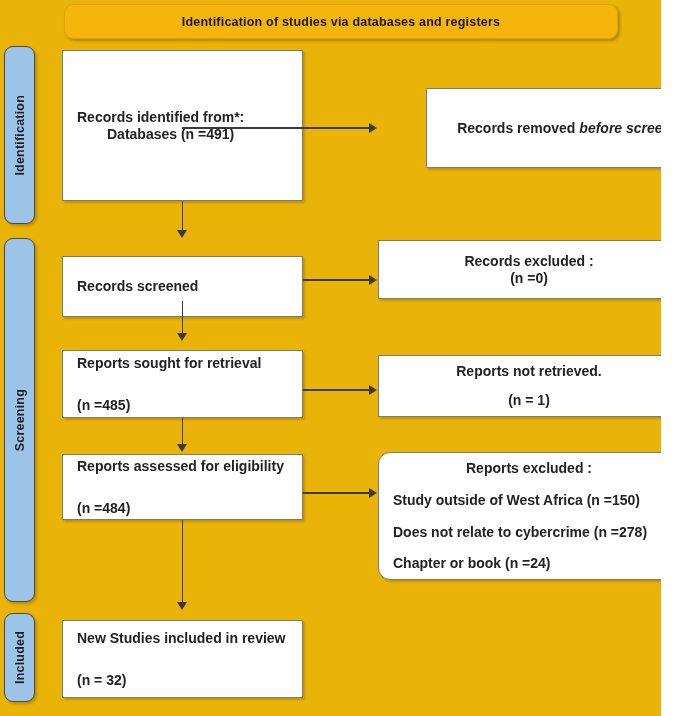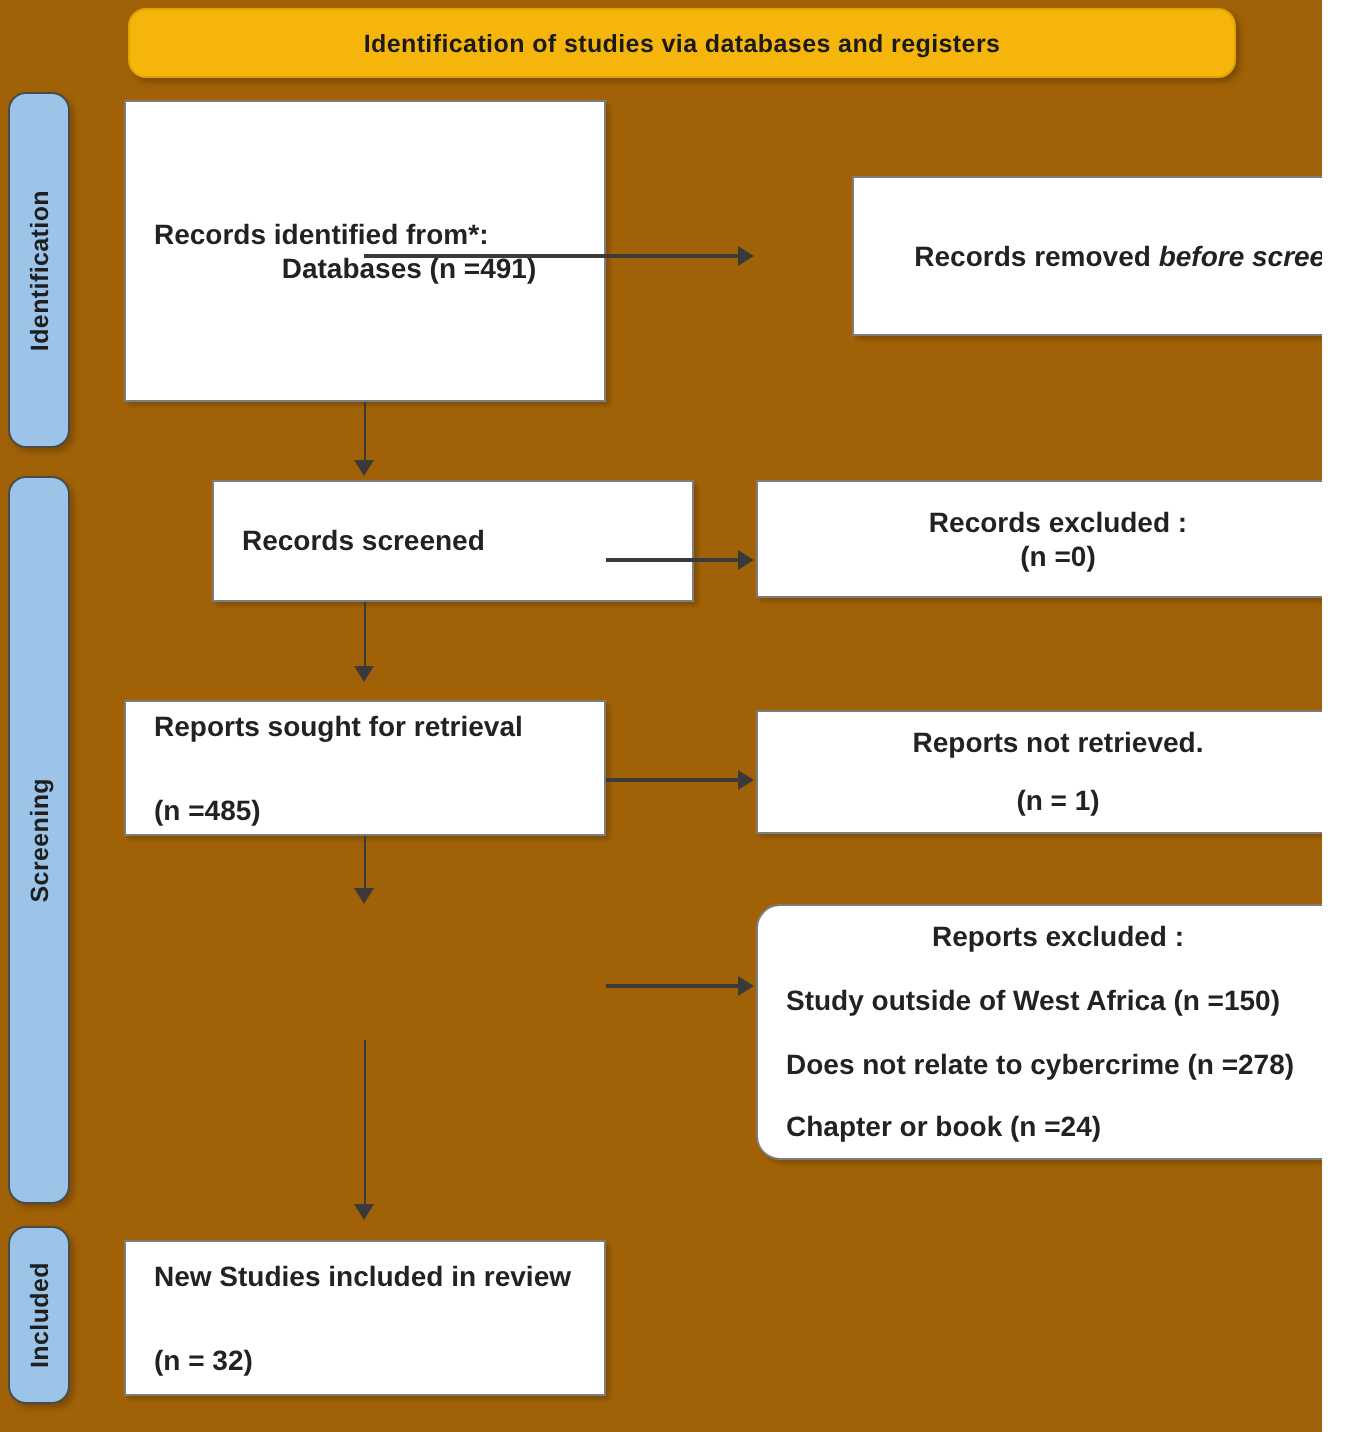--- a/index.html
+++ b/index.html
@@ -16,7 +16,7 @@
     position: relative;
     width: 661px;
     height: 716px;
-    background: #a16207;
+    background: #eab308;
     overflow: hidden;
   }
 

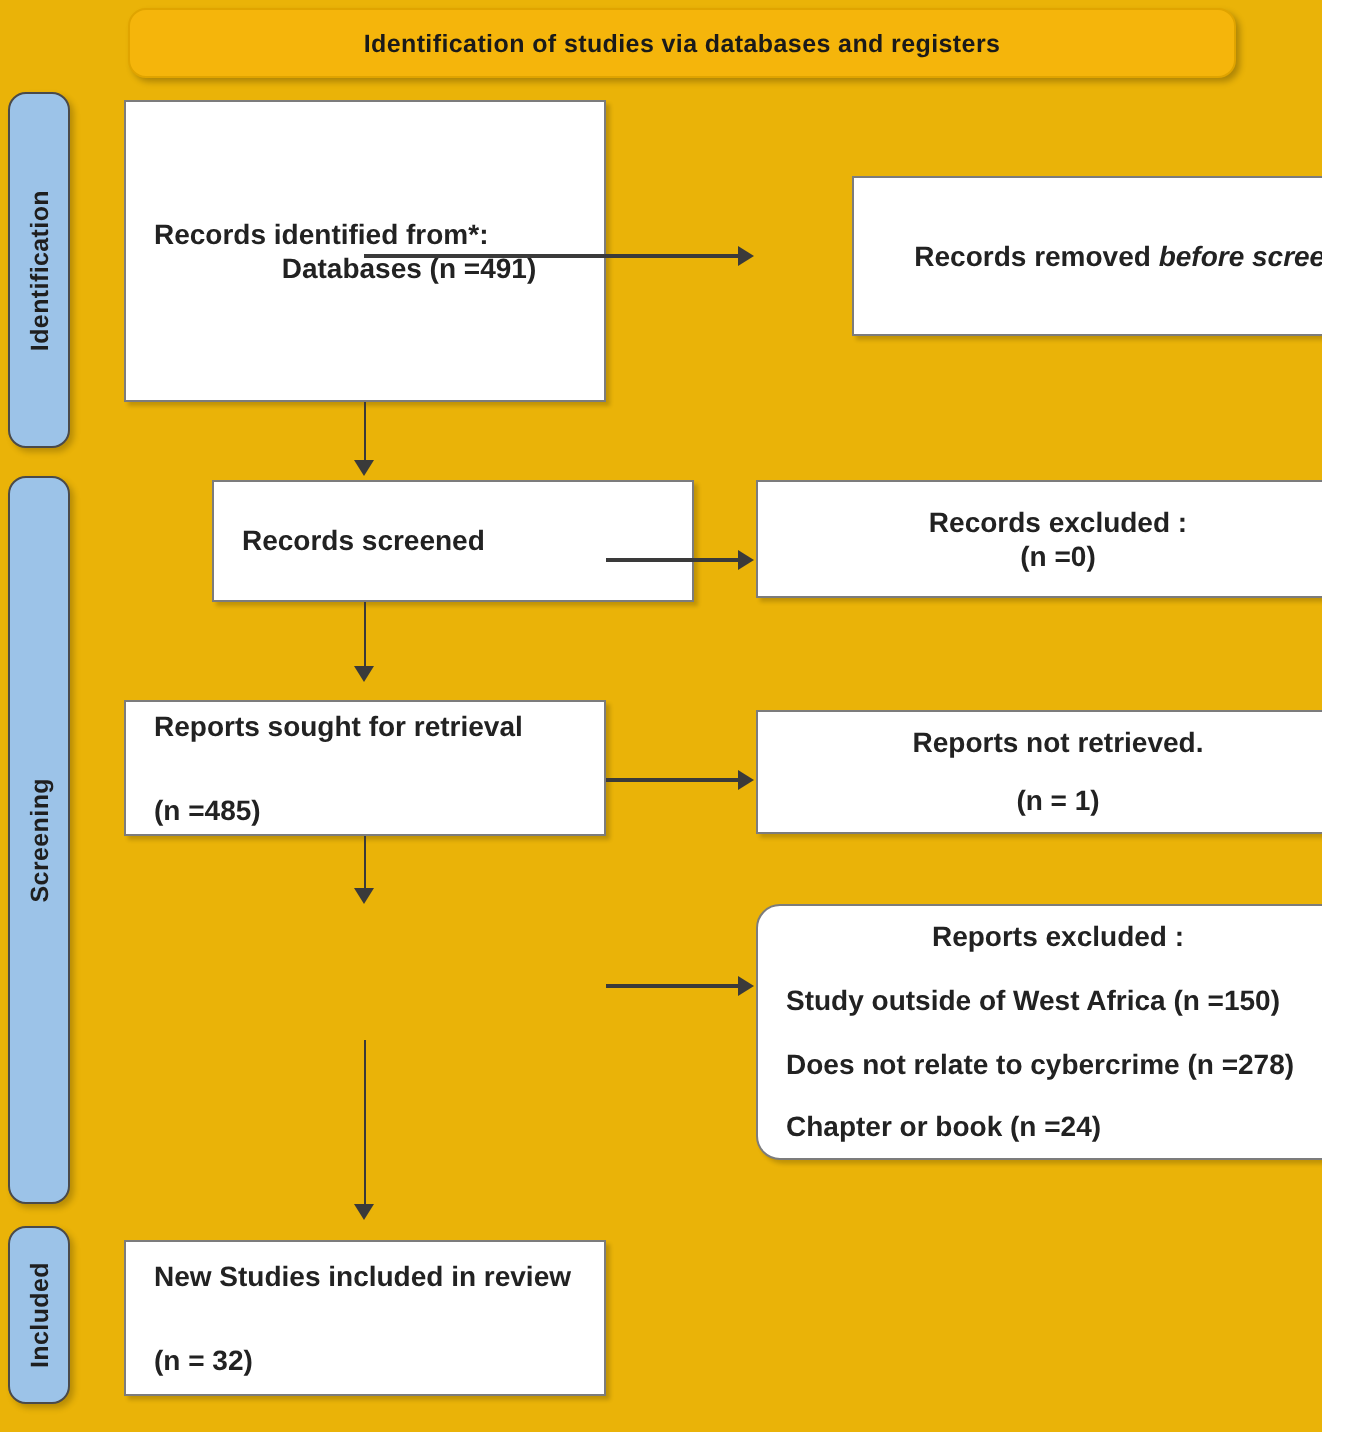--- a/index.html
+++ b/index.html
@@ -92,7 +92,7 @@
   }
   .pad-l   { padding-left: 14px; }
   .center  { text-align: center; }
-  .indent  { padding-left: 44px; text-align: center; }
+  .indent  { padding-left: 44px; }
   .ital    { font-style: italic; font-weight: bold; }
   .gap     { margin-top: 15px; }
   .gap-sm  { margin-top: 25px; }

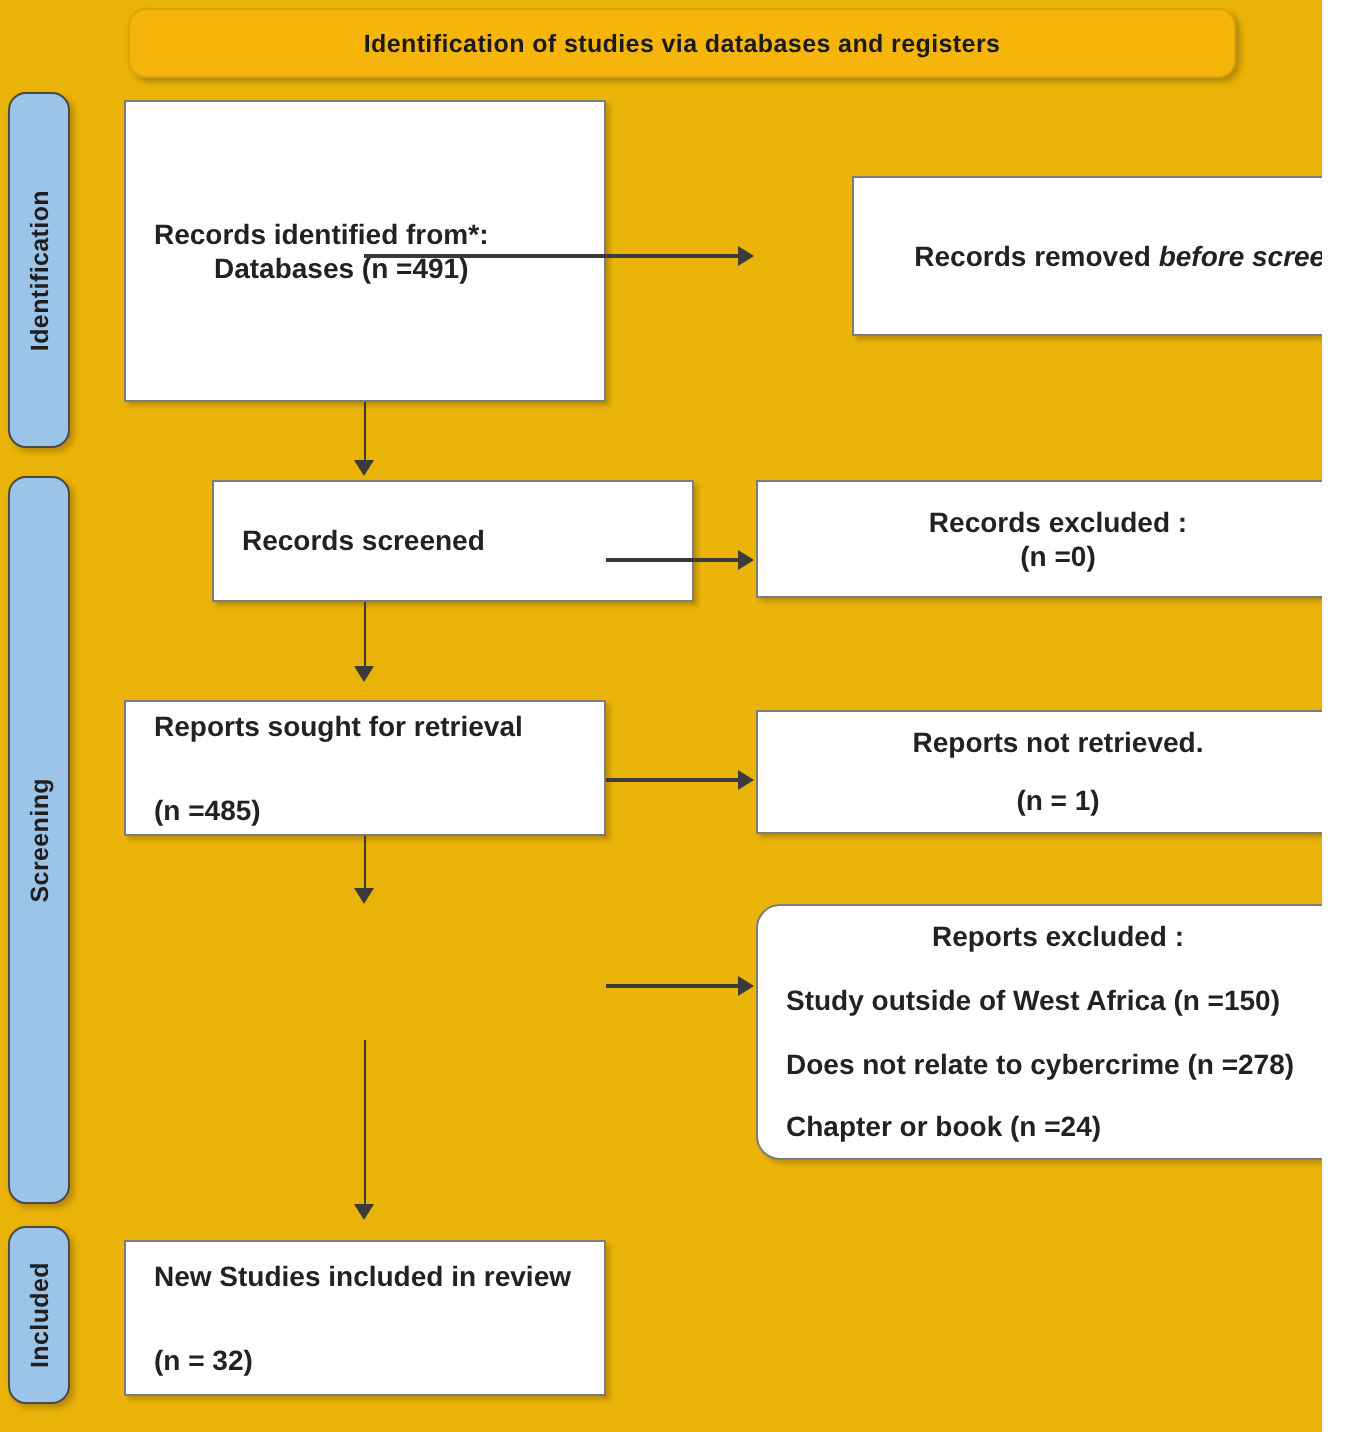--- a/index.html
+++ b/index.html
@@ -100,7 +100,7 @@
   
   #box-identified      { top: 50px;  height: 151px; }
   #box-removed         { top: 88px;  height: 80px; margin-left: 48px;  }
-  #box-screened        { top: 240px; height: 61px; margin-left: 44px;  }
+  #box-screened        { top: 256px; height: 61px;  }
   #box-excluded        { top: 240px; height: 59px;  }
   #box-sought          { top: 350px; height: 68px;  }
   #box-not-retrieved   { top: 355px; height: 62px; gap: 12px;  }

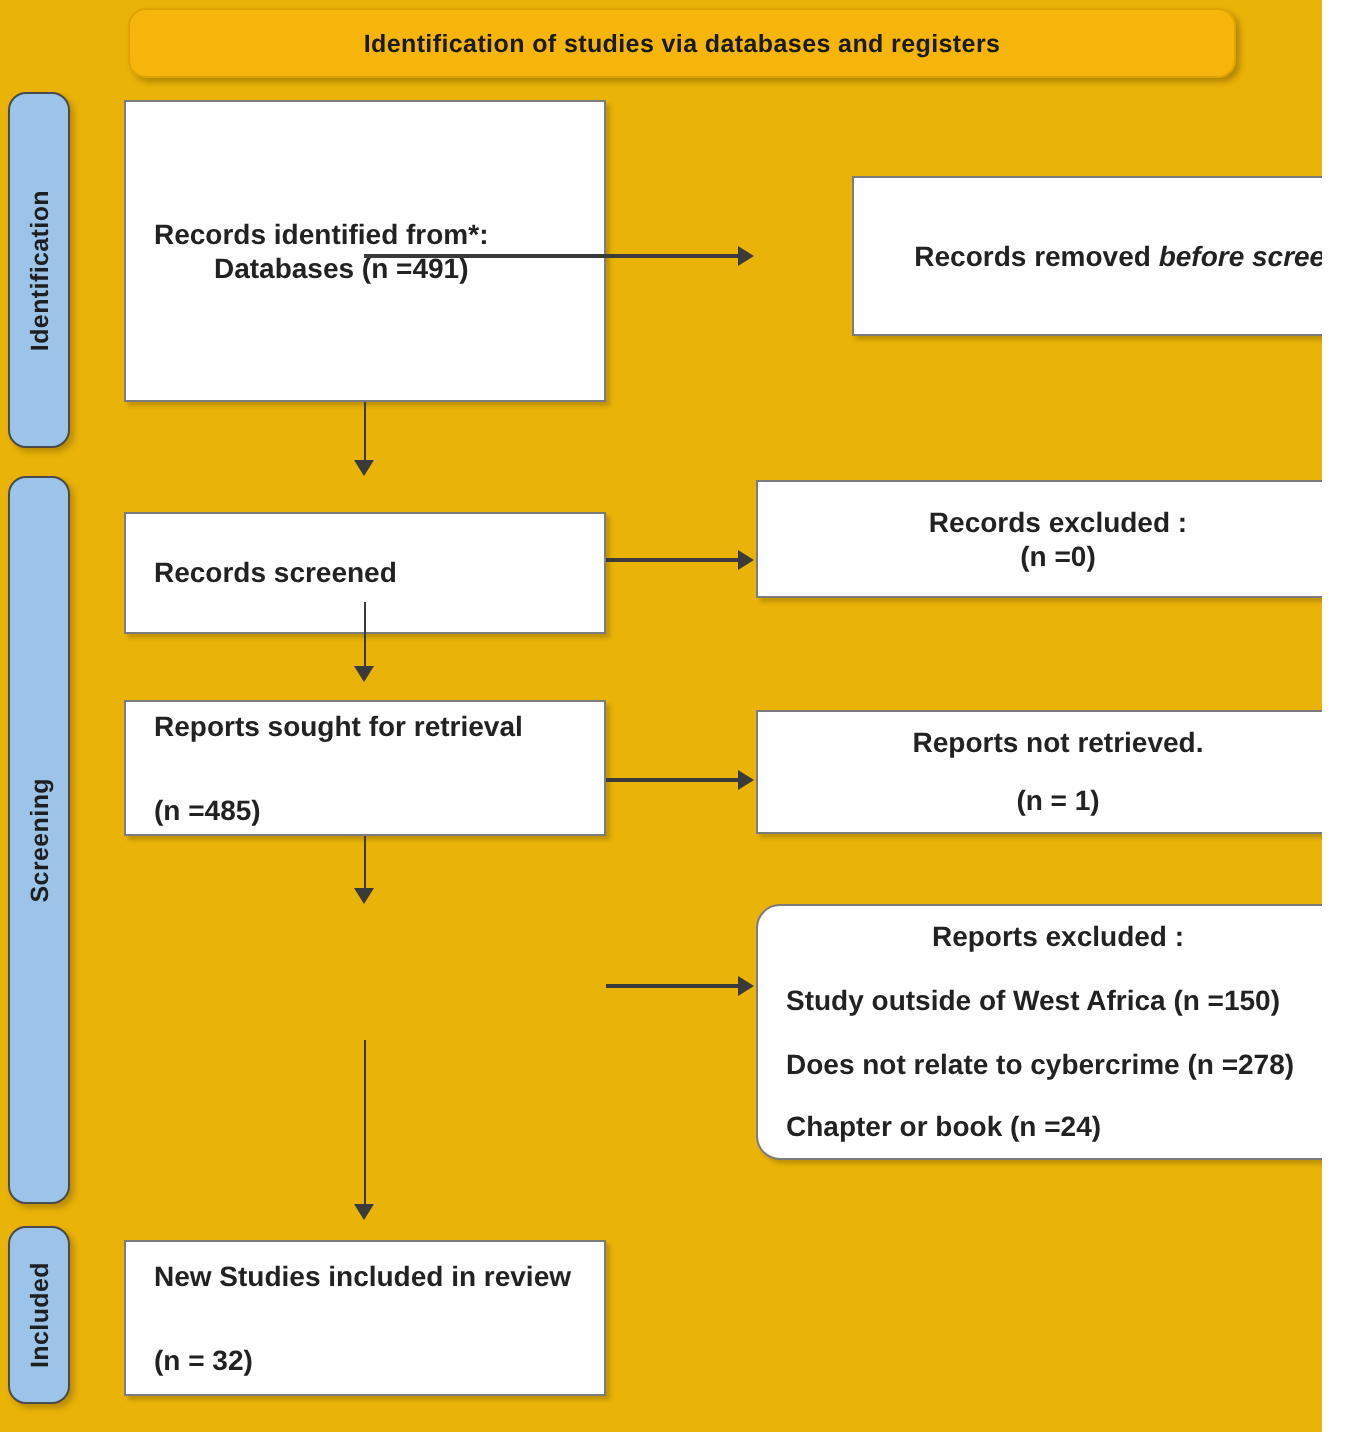--- a/index.html
+++ b/index.html
@@ -175,6 +175,10 @@
     <div class="line center">(n = 1)</div>
   </div>
 
+  <div class="box left" id="box-assessed">
+    <div class="line pad-l">Reports assessed for eligibility</div>
+    <div class="line pad-l gap-sm">(n =484)</div>
+  </div>
 
   <div class="box right" id="box-reports-excl">
     <div class="line center">Reports excluded :</div>

